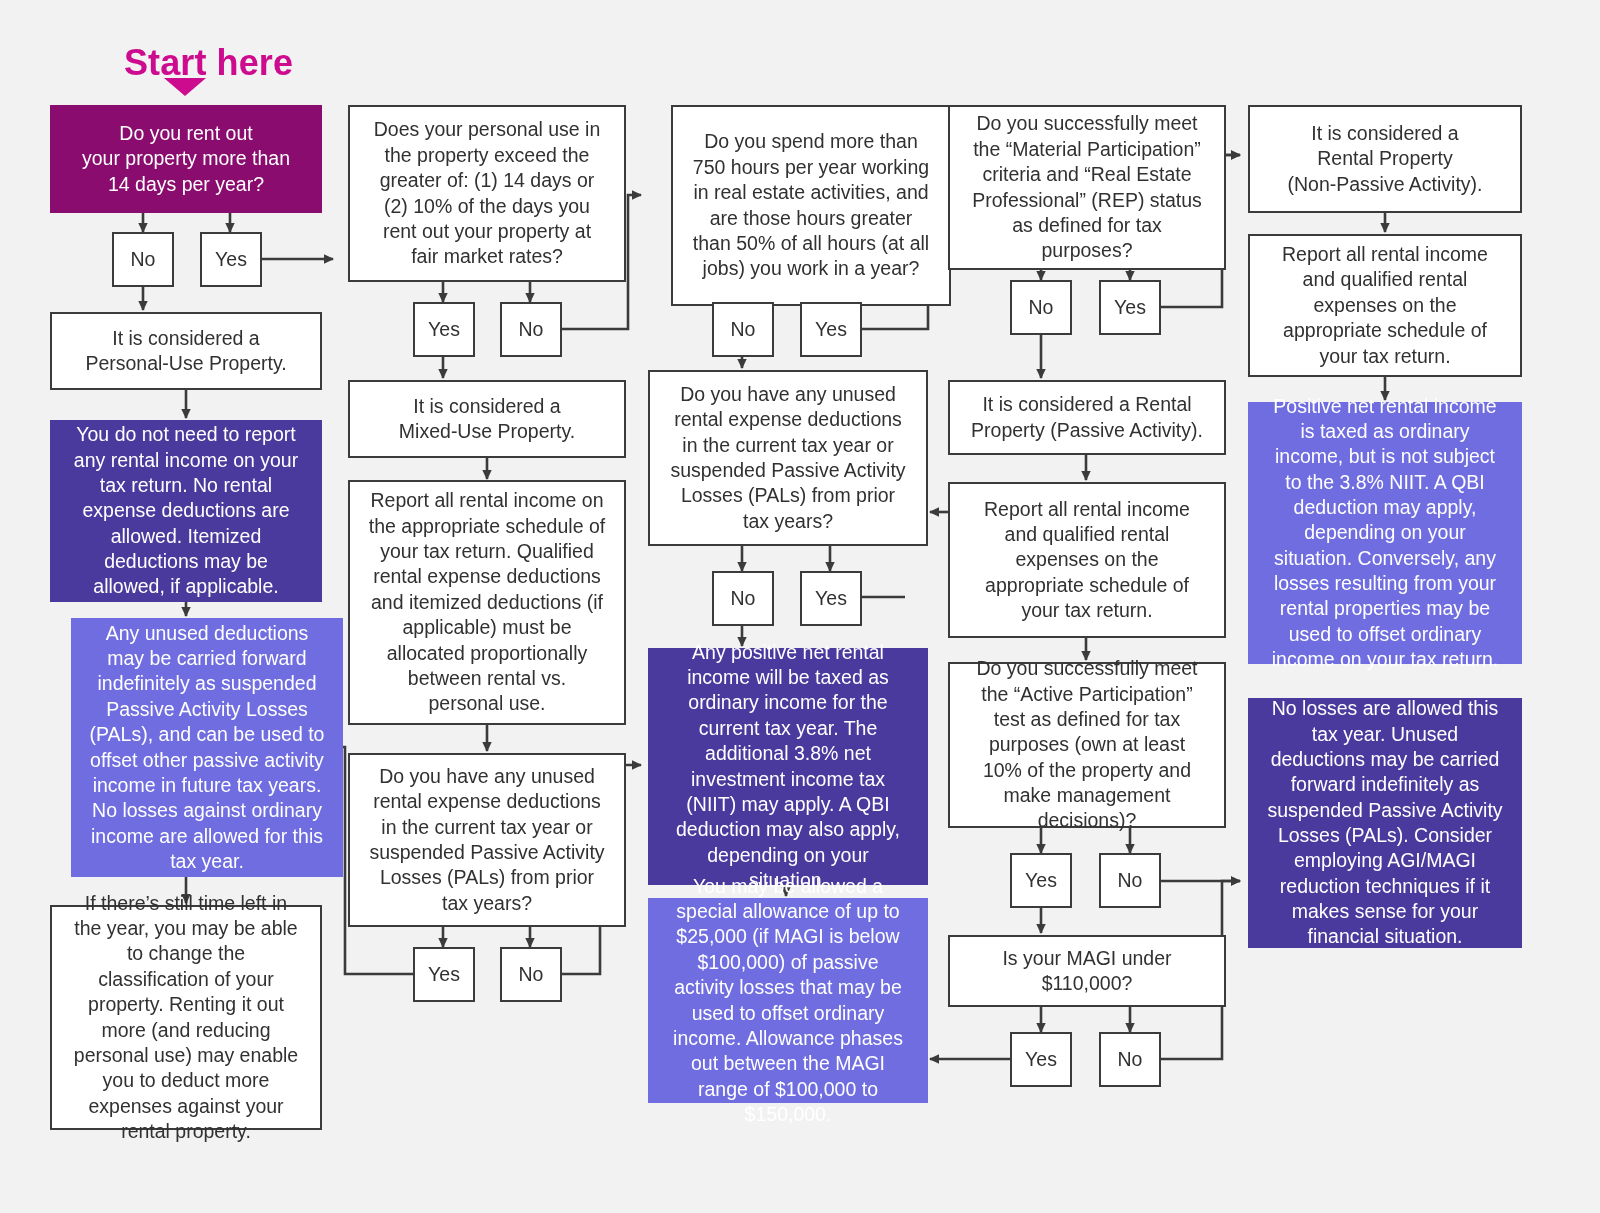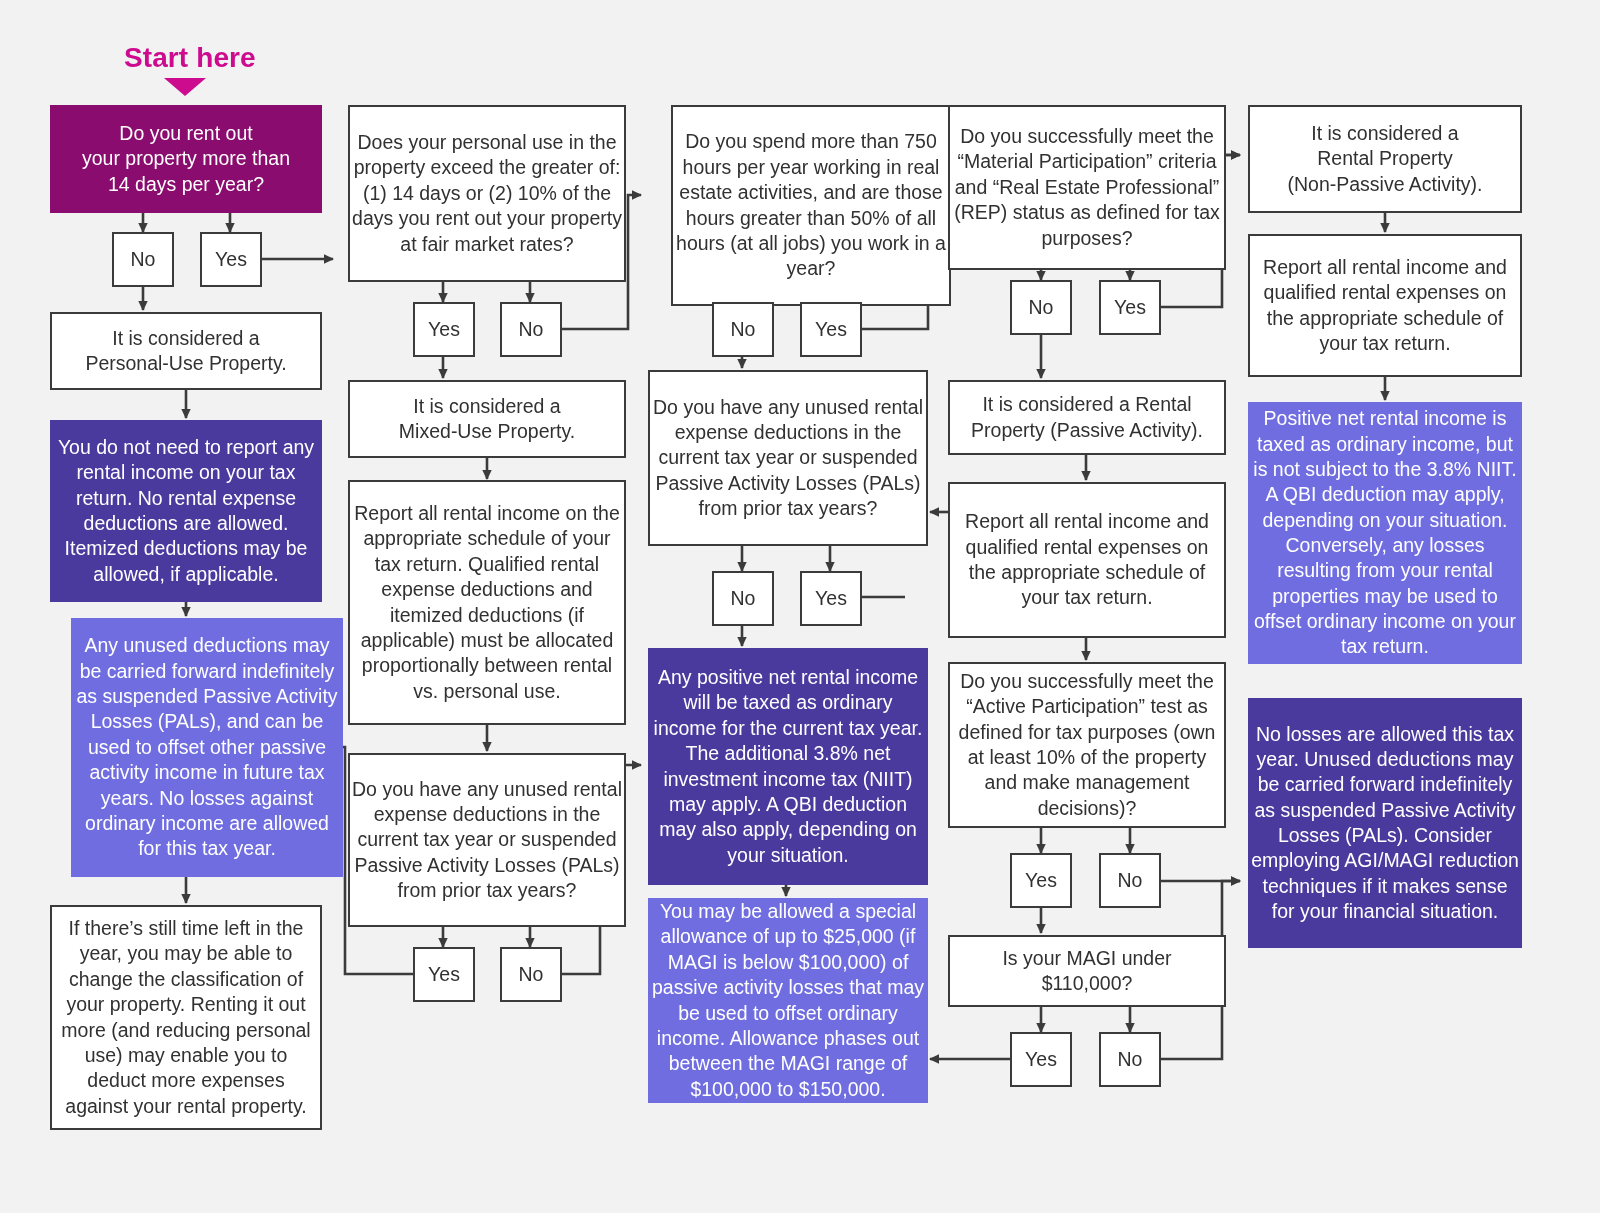--- a/index.html
+++ b/index.html
@@ -59,7 +59,7 @@
     position:absolute;
     color:#cc0b8f;
     font-weight:bold;
-    font-size:28px;
+    font-size:36px;
     letter-spacing:0.1px;
     z-index:4;
     white-space:nowrap;

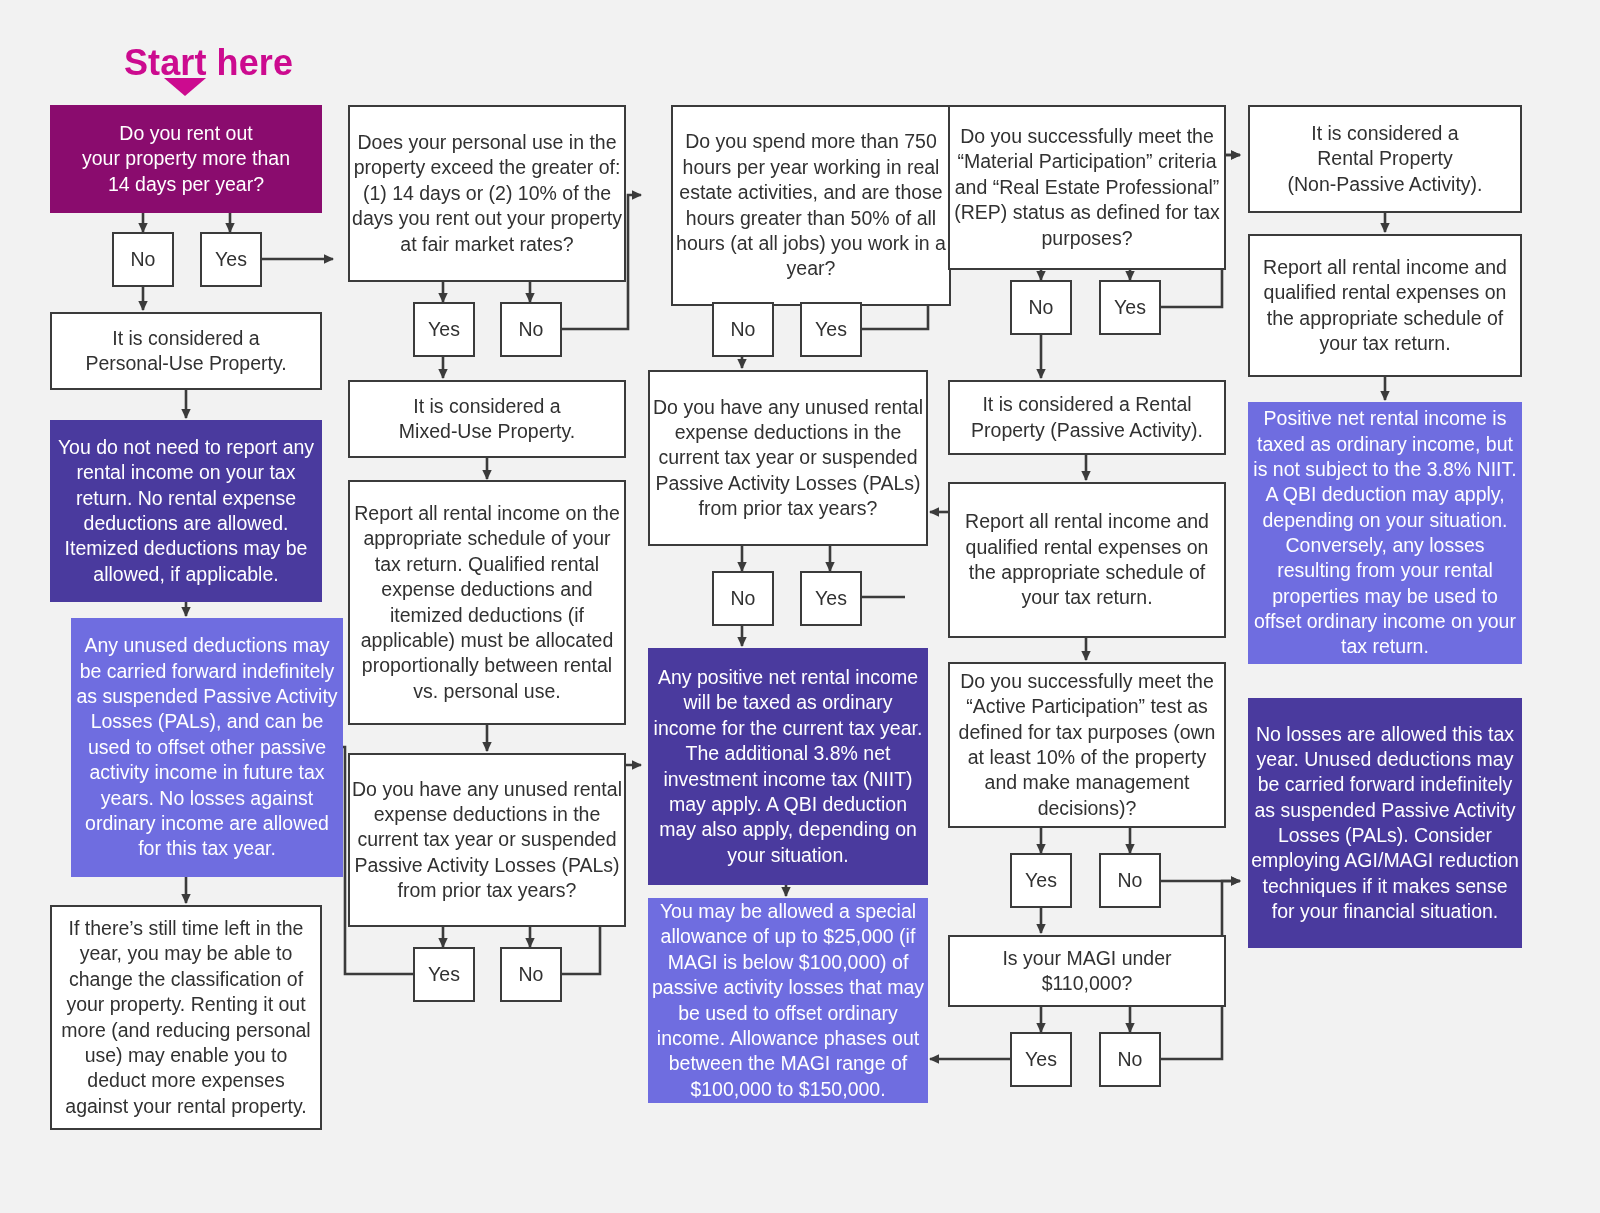--- a/index.html
+++ b/index.html
@@ -19,7 +19,7 @@
     display:flex;align-items:center;justify-content:center;
     text-align:center;
     line-height:1.30;
-    padding:8px 2px;
+    padding:8px 18px;
     z-index:3;
   }
   .node span{display:block;width:100%;}

